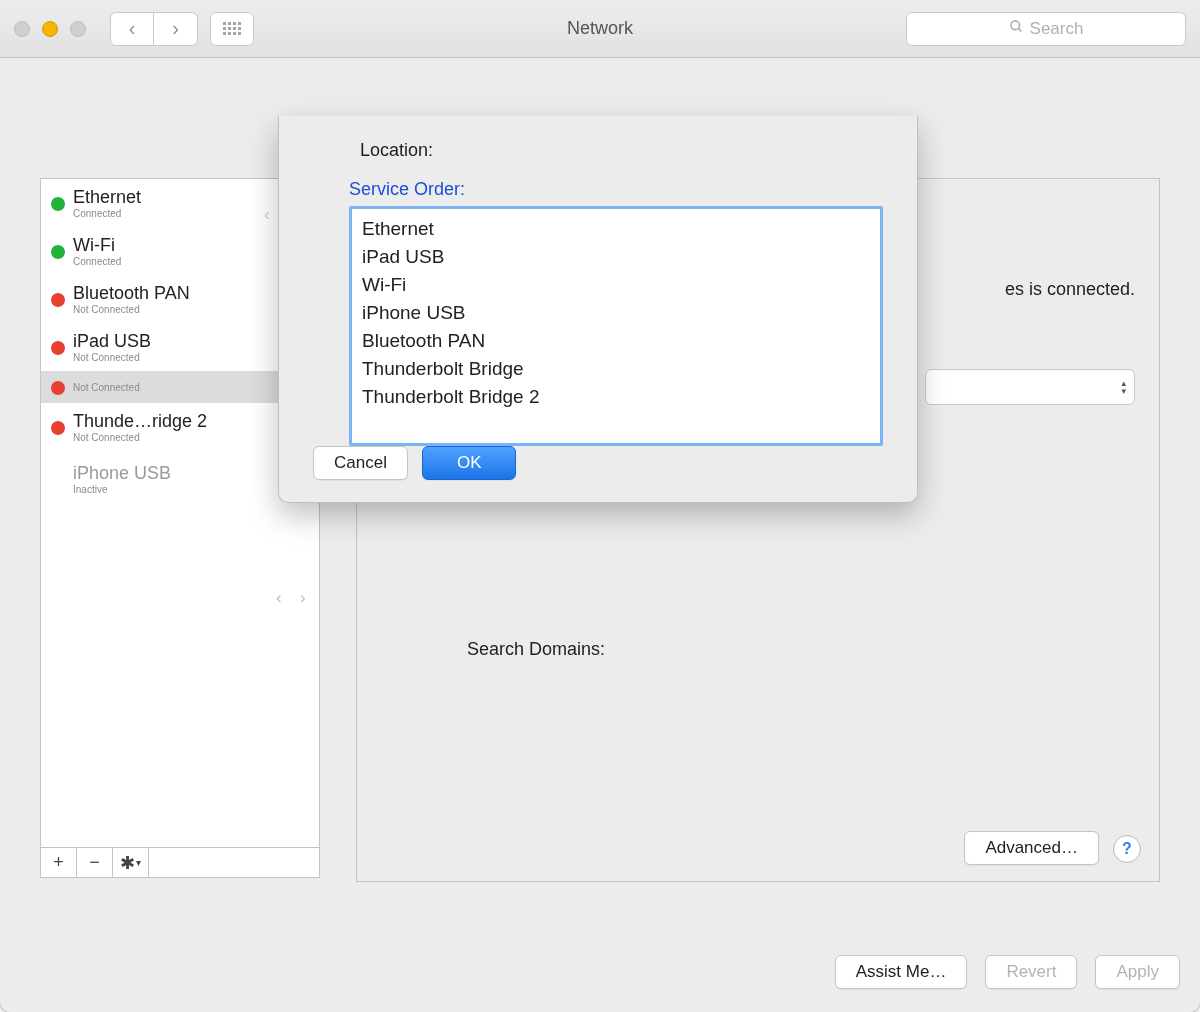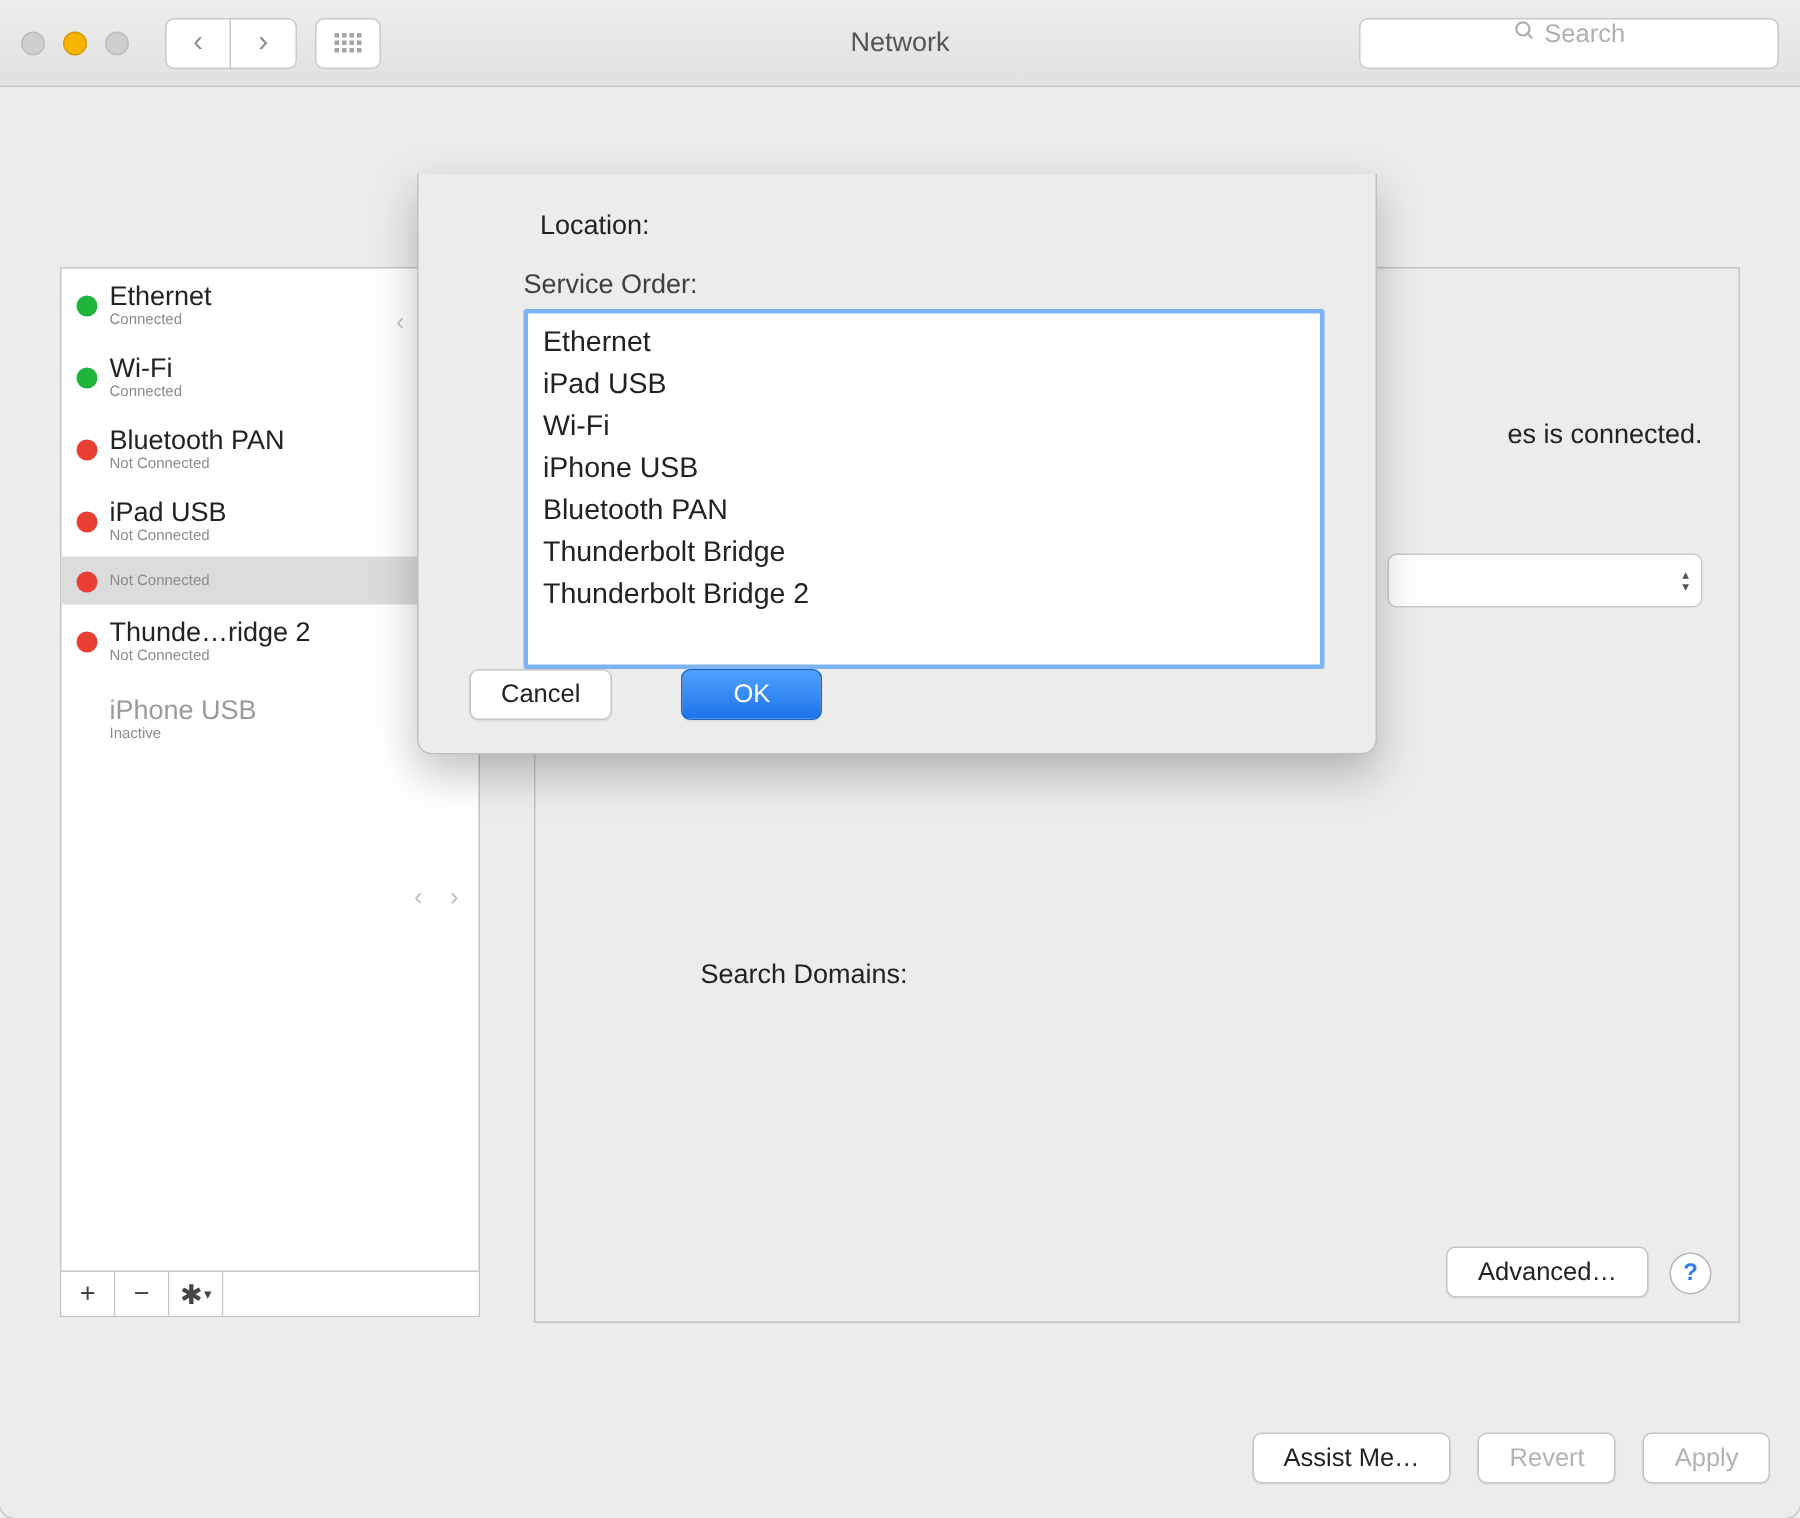--- a/index.html
+++ b/index.html
@@ -22,7 +22,7 @@
 .grid-icon { display: grid; grid-template-columns: repeat(4,3px); grid-template-rows: repeat(3,3px); gap: 2px; }
 .grid-icon span { background: #a5a5a5; width: 3px; height: 3px; }
 .win-title { position: absolute; left: 50%; transform: translateX(-50%); font-size: 18px; color: #555; }
-.search-box { margin-left: auto; width: 280px; height: 34px; background: #fff; border: 1px solid #c9c9c9; border-radius: 6px; display: flex; justify-content: center; color: #b0b0b0; font-size: 17px; gap: 6px; }
+.search-box { margin-left: auto; width: 280px; height: 34px; background: #fff; border: 1px solid #c9c9c9; border-radius: 6px; display: flex; align-items: center; justify-content: center; color: #b0b0b0; font-size: 17px; gap: 6px; }
 
 
 .body { position: absolute; top: 58px; left: 0; right: 0; bottom: 0; }

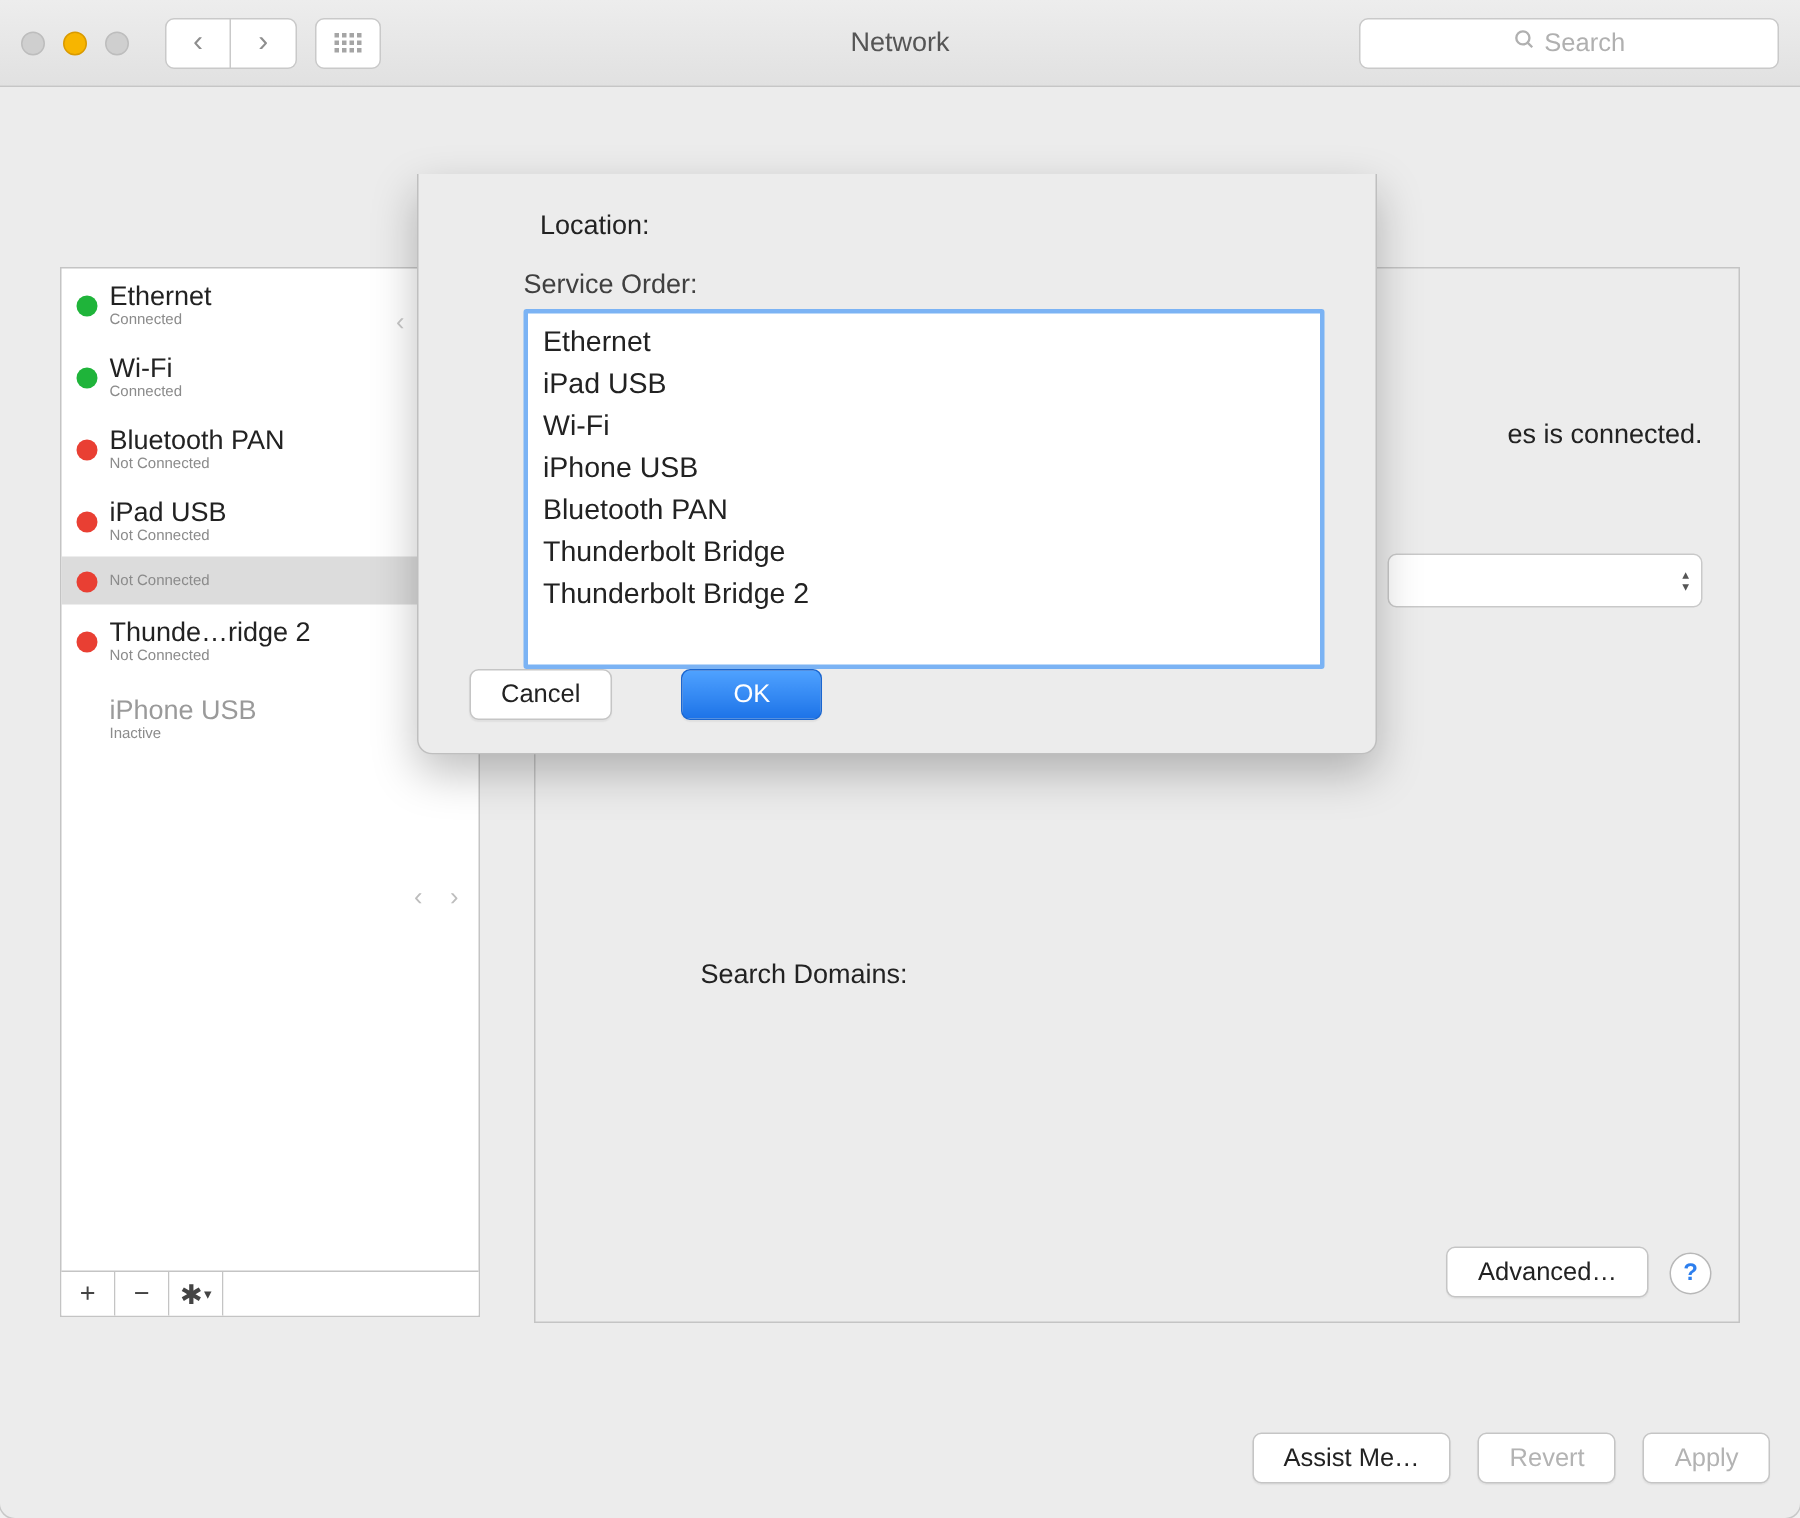--- a/index.html
+++ b/index.html
@@ -66,7 +66,7 @@
 .sel-caret { position: absolute; right: 0; top: 0; bottom: 0; width: 28px; background: #1a82ff; border-radius: 0 6px 6px 0; display: flex; flex-direction: column; align-items: center; justify-content: center; }
 .sel-caret::before { content: ""; border-left: 5px solid transparent; border-right: 5px solid transparent; border-bottom: 6px solid #fff; margin-bottom: 2px; }
 .sel-caret::after { content: ""; border-left: 5px solid transparent; border-right: 5px solid transparent; border-top: 6px solid #fff; }
-.so-label { font-size: 18px; color: #404040; margin-bottom: 6px; margin-left: 36px; }
+.so-label { font-size: 18px; color: #1d4ed8; margin-bottom: 6px; margin-left: 36px; }
 .so-list { margin-left: 36px; background: #fff; border: 3px solid #7bb3f4; border-radius: 2px; padding: 6px 10px; min-height: 240px; }
 .so-item { font-size: 19px; color: #222; padding: 3px 0; }
 .hint { text-align: center; font-size: 18px; color: #222; margin: 14px 0 18px; }

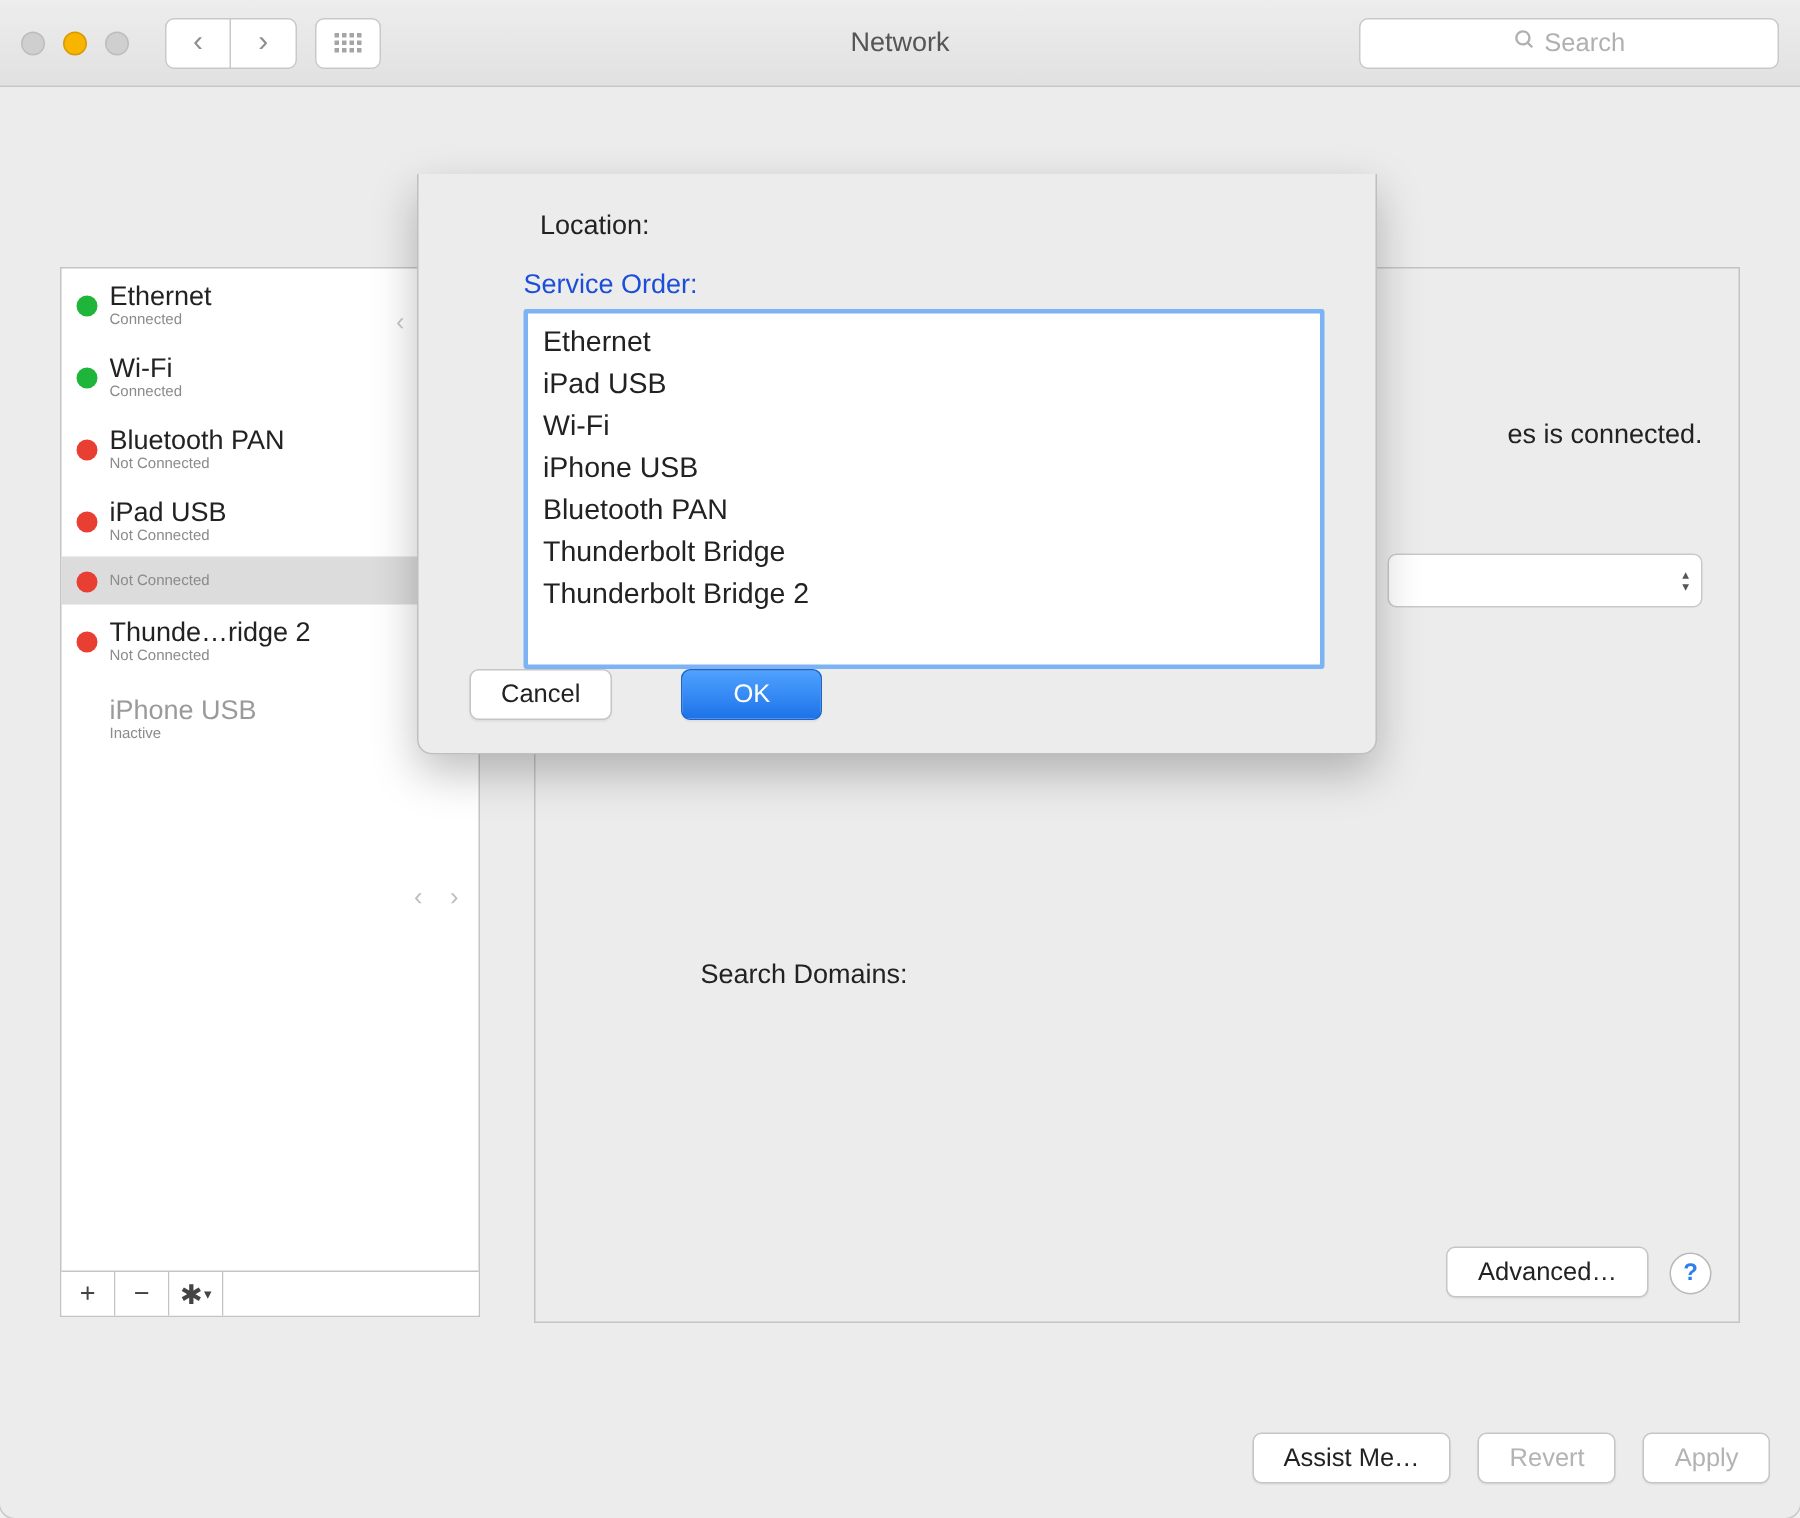--- a/index.html
+++ b/index.html
@@ -56,7 +56,7 @@
 .bottom-bar { position: absolute; left: 0; right: 0; bottom: 0; height: 80px; display: flex; align-items: center; justify-content: flex-end; padding-right: 20px; gap: 18px; }
 .mac-btn { height: 34px; padding: 0 20px; background: #fff; border: 1px solid #c5c5c5; border-radius: 6px; font-size: 17px; color: #222; display: inline-flex; align-items: center; box-shadow: 0 1px 1px rgba(0,0,0,.05); }
 .mac-btn.disabled { color: #b3b3b3; }
-.mac-btn.primary { background: linear-gradient(#4fa2ff,#1d73e8); color: #fff; border: 1px solid #1a66d0; margin-left: 32px; }
+.mac-btn.primary { background: linear-gradient(#4fa2ff,#1d73e8); color: #fff; border: 1px solid #1a66d0; }
 
 
 .sheet { position: absolute; left: 278px; top: 58px; width: 640px; background: #ececec; border: 1px solid #bfbfbf; border-top: none; border-radius: 0 0 10px 10px; box-shadow: 0 12px 30px rgba(0,0,0,.25); padding: 24px 34px 22px; }

